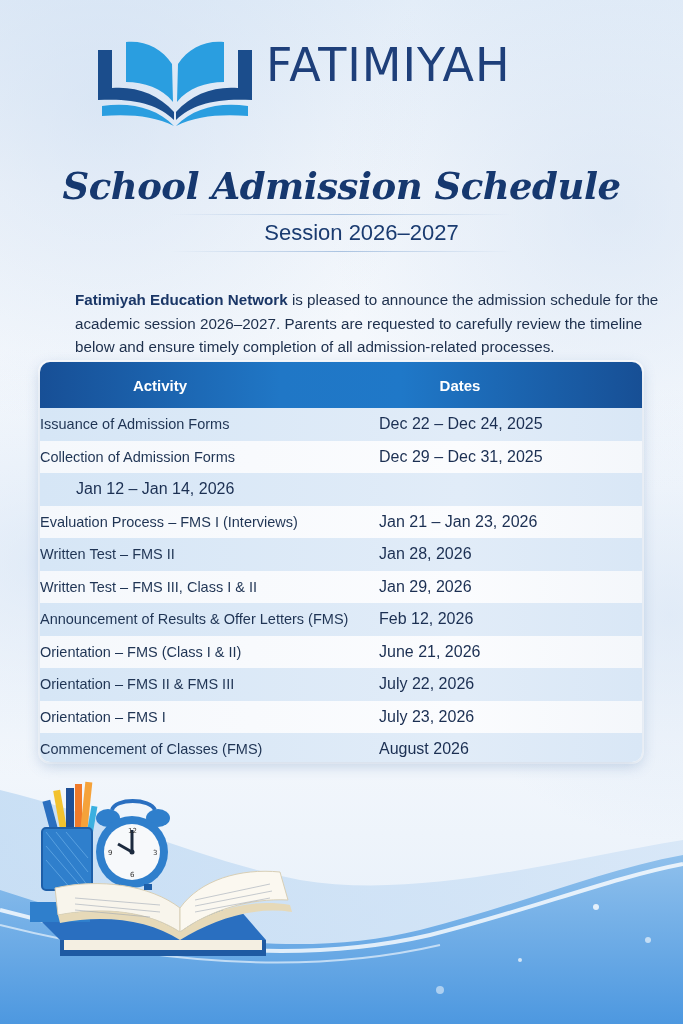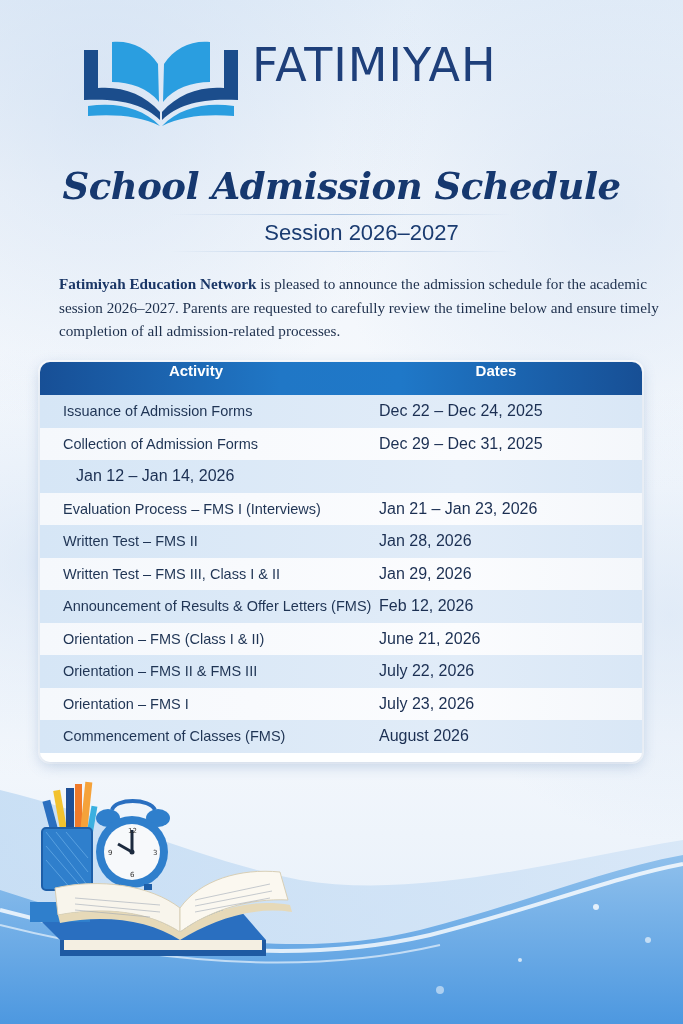--- a/index.html
+++ b/index.html
@@ -18,7 +18,7 @@
     pointer-events: none;
   }
   
-  .logo { position: absolute; left: 82px; top: 36px; width: 470px; height: 95px; }
+  .logo { position: absolute; left: 96px; top: 36px; width: 470px; height: 95px; }
   .logo-mark { position: absolute; left: 0; top: 0; width: 158px; height: 92px; }
   .brand-name {
     position: absolute; left: 170px; top: 6px;

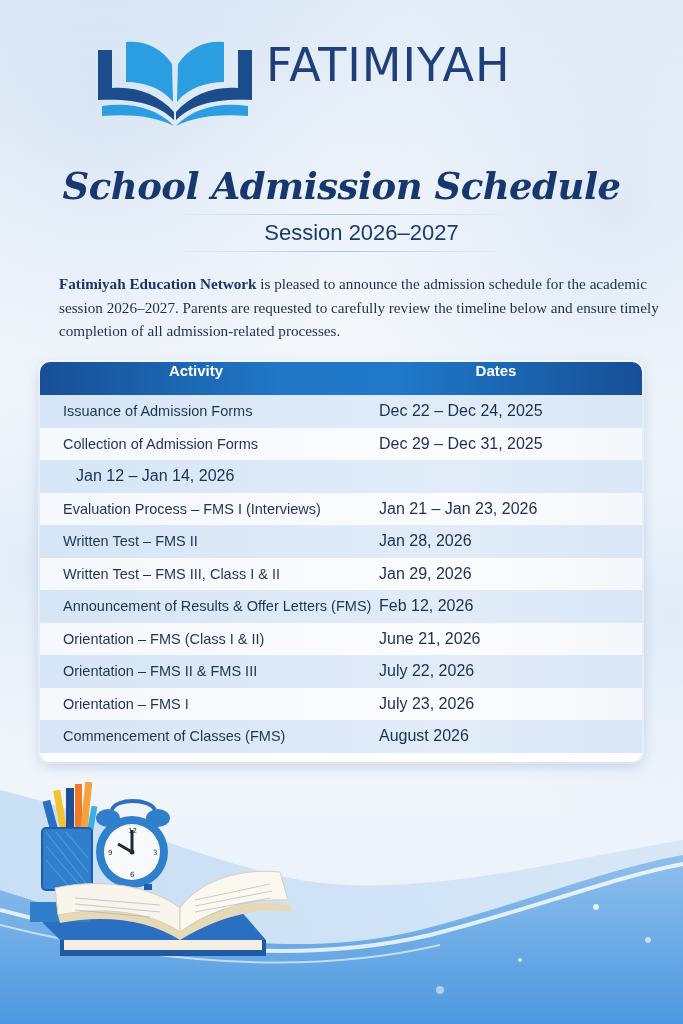--- a/index.html
+++ b/index.html
@@ -99,7 +99,7 @@
 <div class="session">Session 2026–2027</div>
 <div class="rule r2"></div>
 
-<p class="intro" style="margin:0;font-family:Liberation Serif, serif;">
+<p class="intro" style="margin:16px;">
   <b>Fatimiyah Education Network</b><span> is pleased to announce the admission schedule for the academic session 2026–2027. Parents are requested to carefully review the timeline below and ensure timely completion of all admission-related processes.</span>
 </p>
 

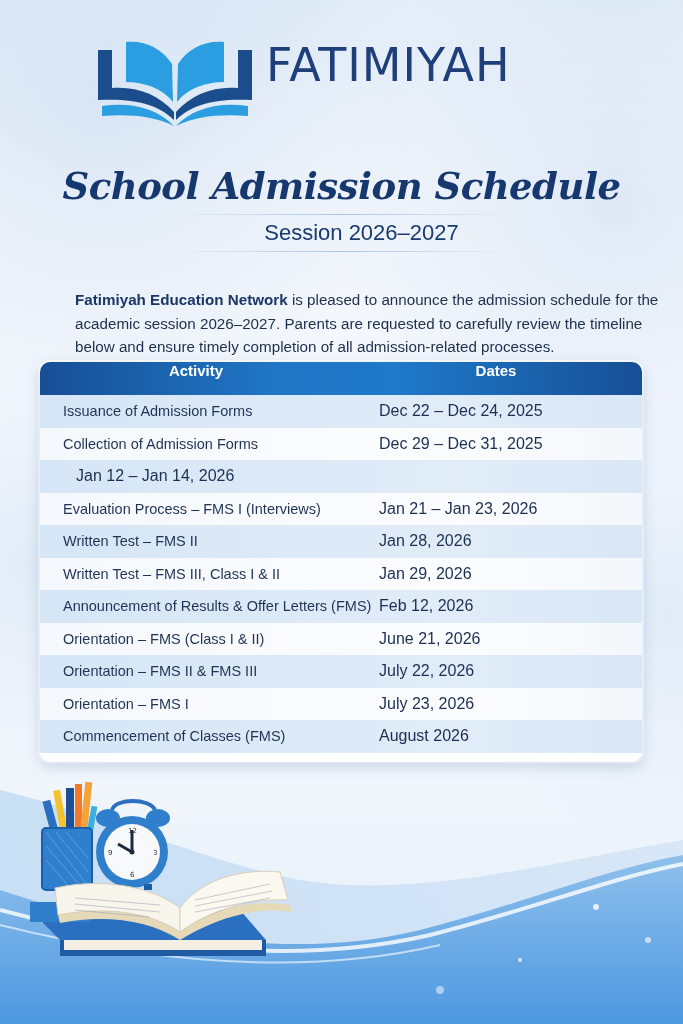--- a/index.html
+++ b/index.html
@@ -59,9 +59,9 @@
     overflow: hidden;
   }
   .thead {
-    height: 33px; display: flex; align-items: flex-start;
+    height: 46px; display: flex; align-items: center;
     background: linear-gradient(90deg, #174f96 0%, #2077c6 40%, #1f78c8 60%, #174f95 100%);
-    color: #fff; font-family: "Liberation Sans", sans-serif; font-weight: bold; font-size: 15px; padding-left: 36px;
+    color: #fff; font-family: "Liberation Sans", sans-serif; font-weight: bold; font-size: 15px;
   }
   .th-activity { width: 240px; text-align: center; }
   .th-dates { margin-left: 115px; width: 130px; text-align: center; }

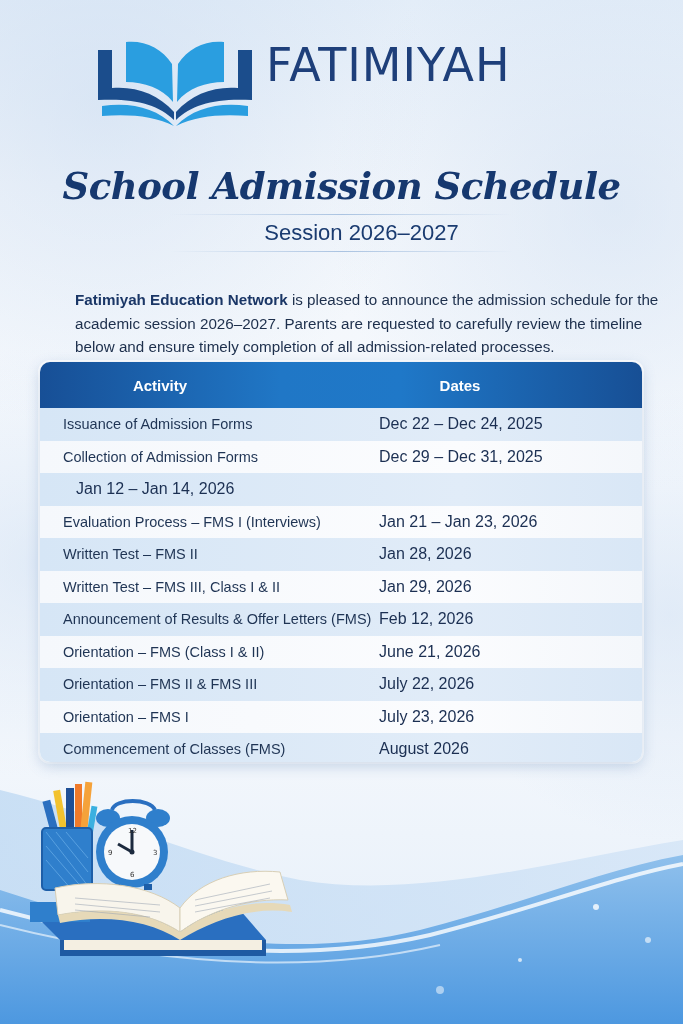--- a/index.html
+++ b/index.html
@@ -69,7 +69,7 @@
     font-family: "Liberation Sans", sans-serif; font-size: 14.5px; color: #1f3454; }
   .trow:nth-child(odd) { background: linear-gradient(90deg, #d6e6f6, #e1ecf8 70%, #d9e7f6); }
   .trow:nth-child(even) { background: linear-gradient(90deg, #f5f8fc, #fbfcfe 70%, #f4f7fb); }
-  .td-activity { padding-left: 23px; width: 303px; box-sizing: border-box; white-space: nowrap; }
+  .td-activity { width: 303px; box-sizing: border-box; white-space: nowrap; }
   .td-dates { font-size: 16px; color: #1b2f52; white-space: nowrap; margin-left: 36px; }
   
   .bottom-art { position: absolute; left: 0; top: 760px; width: 683px; height: 264px; }

